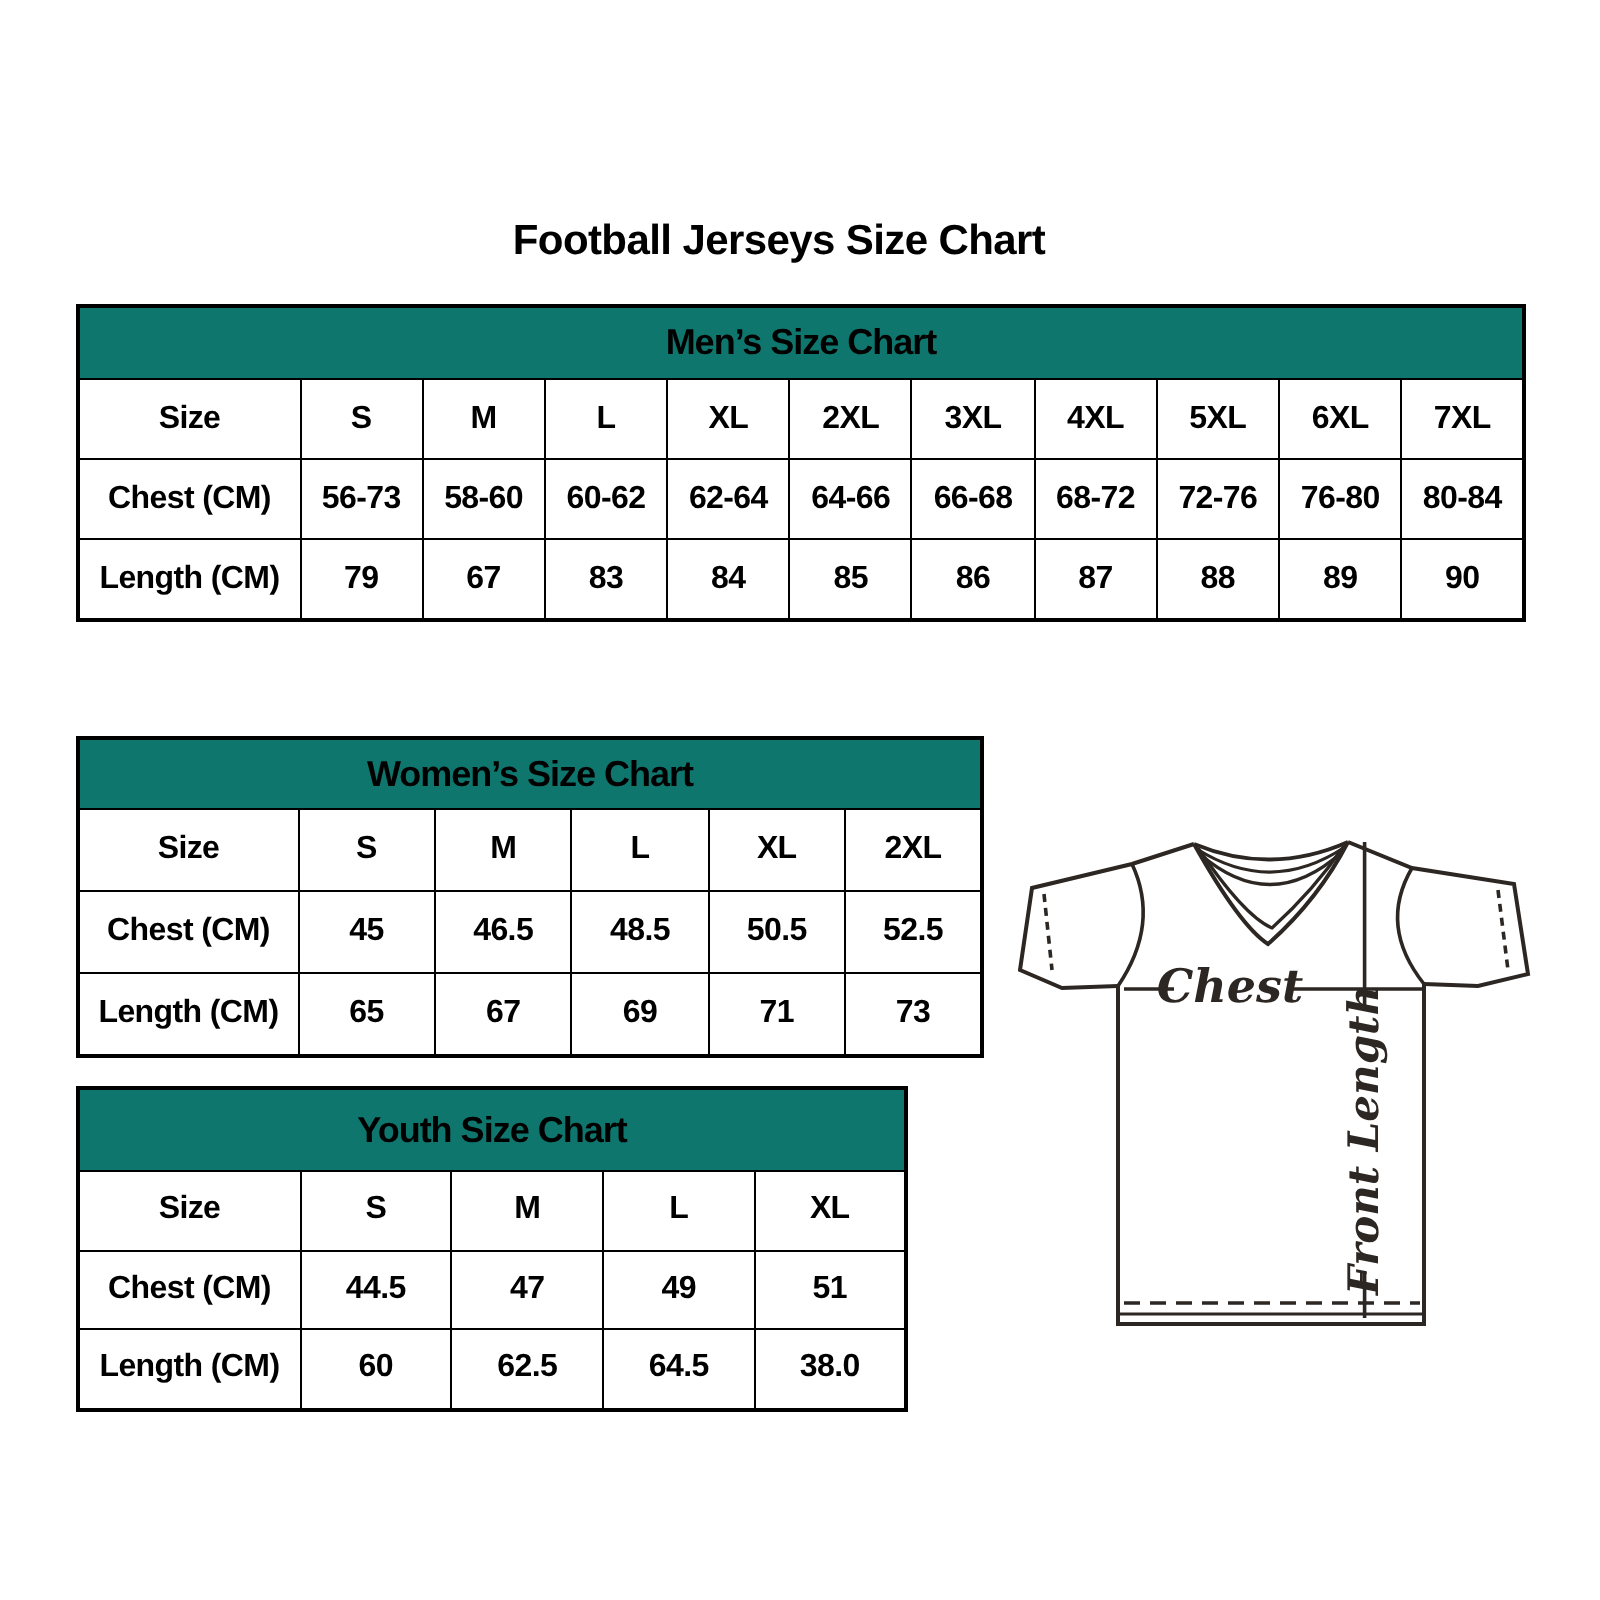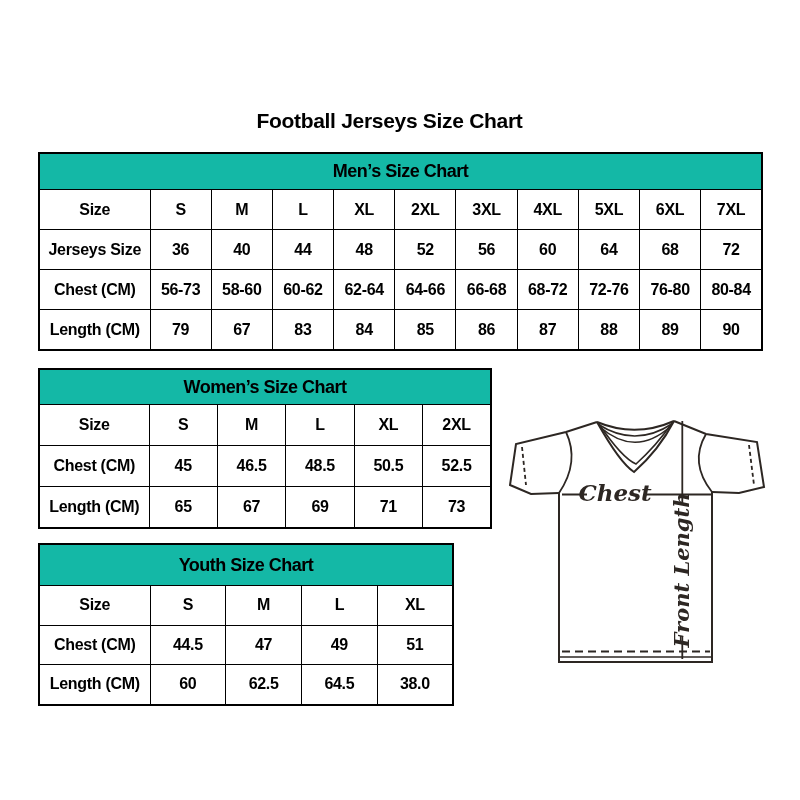--- a/index.html
+++ b/index.html
@@ -20,7 +20,7 @@
     border:1.4px solid #000;text-align:center;vertical-align:middle;padding:0;
     letter-spacing:-0.3px;white-space:nowrap;overflow:hidden;
   }
-  .size-table .band{background:#14b8a6;font-size:18px;letter-spacing:-0.5px;}
+  .size-table .band{background:#0f766e;font-size:18px;letter-spacing:-0.5px;}
   .size-table td{font-size:16px;}
 
   .t-mens{left:38px;top:152px;width:725px;}

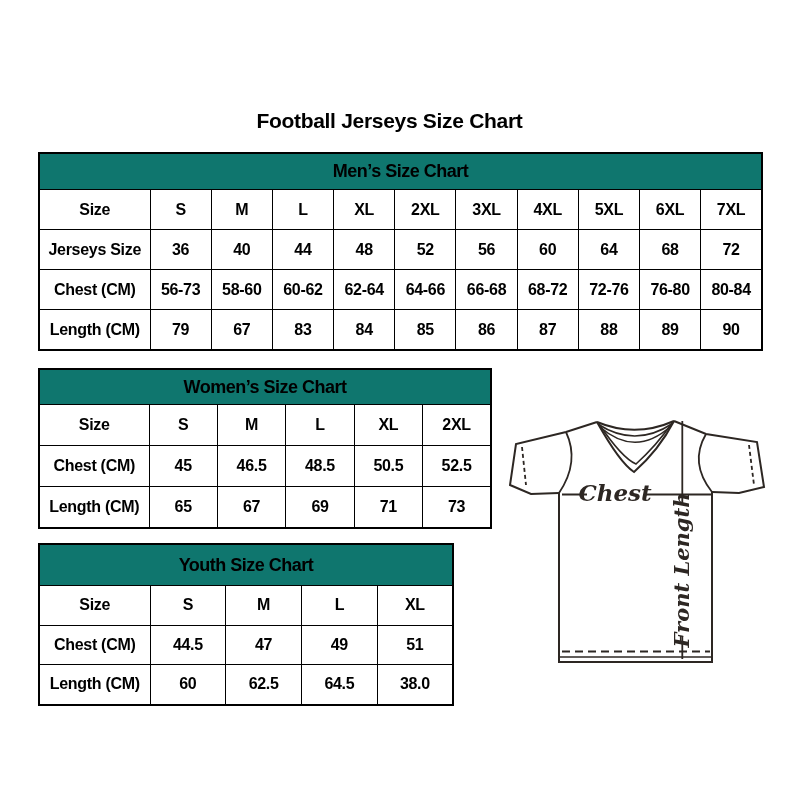--- a/index.html
+++ b/index.html
@@ -83,19 +83,6 @@
         <td>7XL</td>
       </tr>
       <tr>
-        <td>Jerseys Size</td>
-        <td>36</td>
-        <td>40</td>
-        <td>44</td>
-        <td>48</td>
-        <td>52</td>
-        <td>56</td>
-        <td>60</td>
-        <td>64</td>
-        <td>68</td>
-        <td>72</td>
-      </tr>
-      <tr>
         <td>Chest (CM)</td>
         <td>56-73</td>
         <td>58-60</td>

